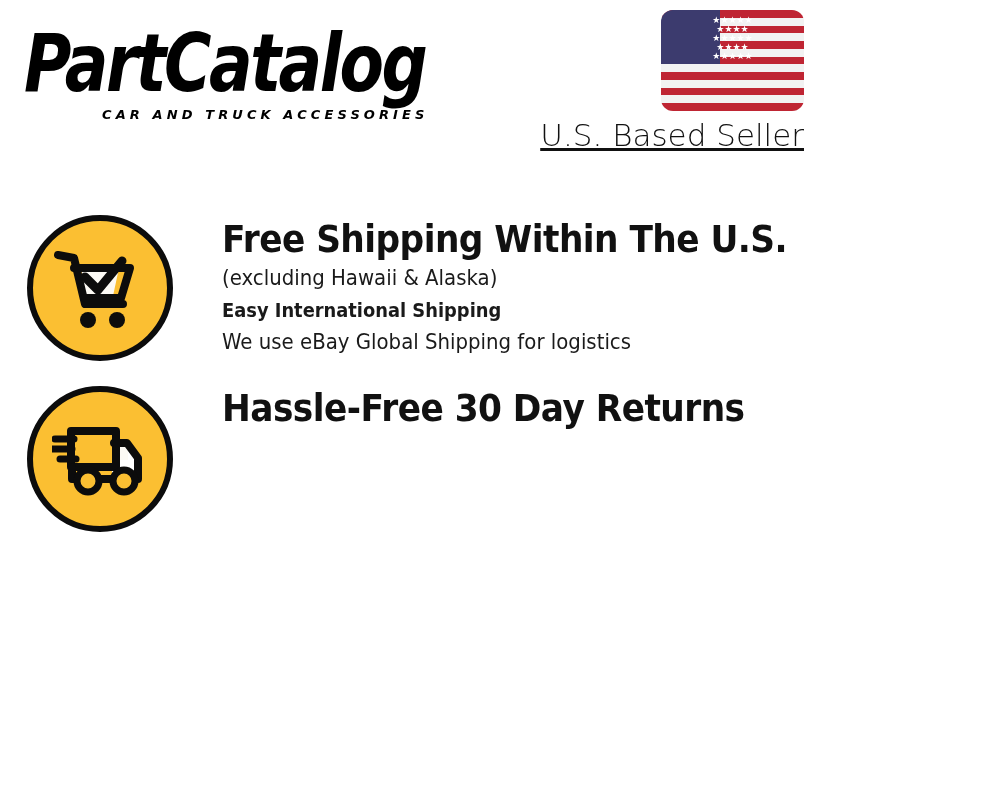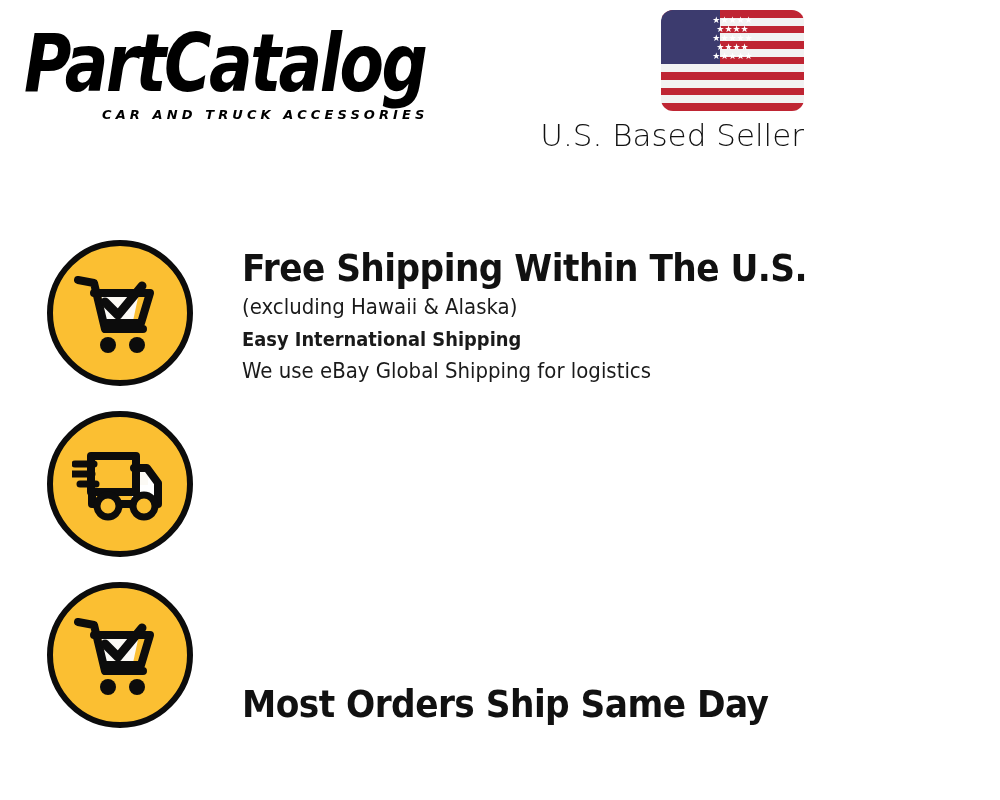--- a/index.html
+++ b/index.html
@@ -120,6 +120,7 @@
     color: #111111;
     letter-spacing: 0px;
     white-space: nowrap;
+    text-decoration: underline;
   }
 
   

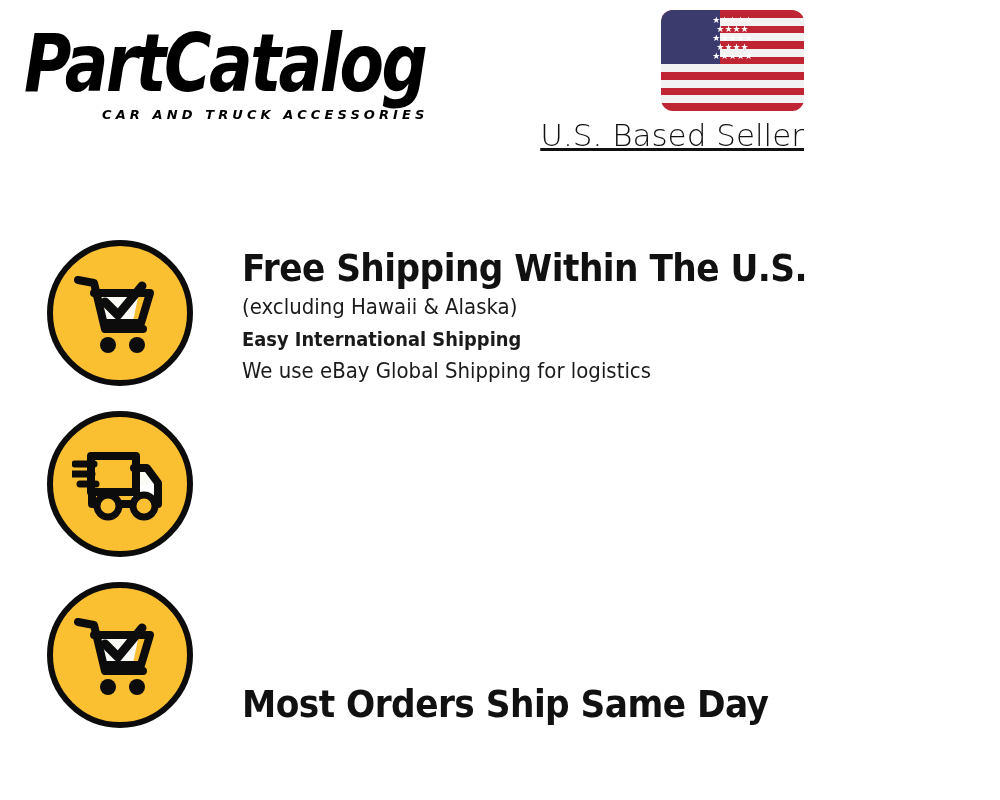--- a/index.html
+++ b/index.html
@@ -133,9 +133,8 @@
   .feature-row {
     position: relative;
     display: flex;
-    align-items: flex-end;
+    align-items: flex-start;
     height: 171px;
-    padding-left: 20px;
   }
   .feature-icon-wrap {
     width: 200px;

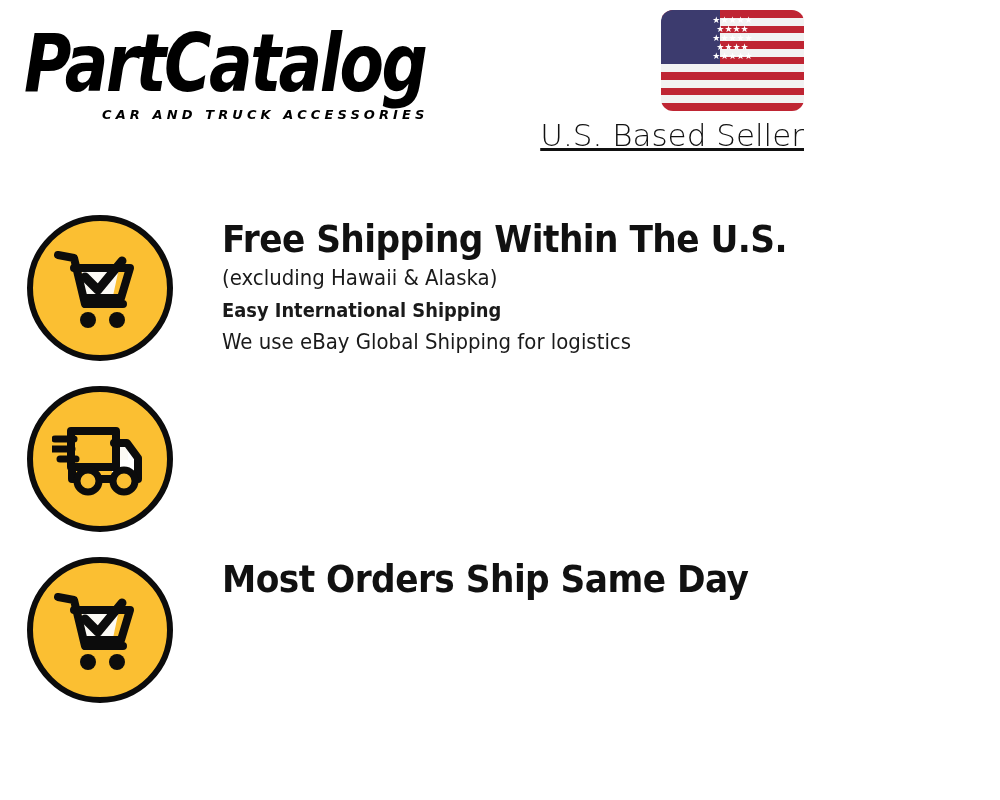--- a/index.html
+++ b/index.html
@@ -271,6 +271,9 @@
         </svg>
       </div>
     </div>
+    <div class="feature-text">
+      <div class="feature-title">Hassle-Free 30 Day Returns</div>
+    </div>
   </div>
 
   <div class="feature-row">

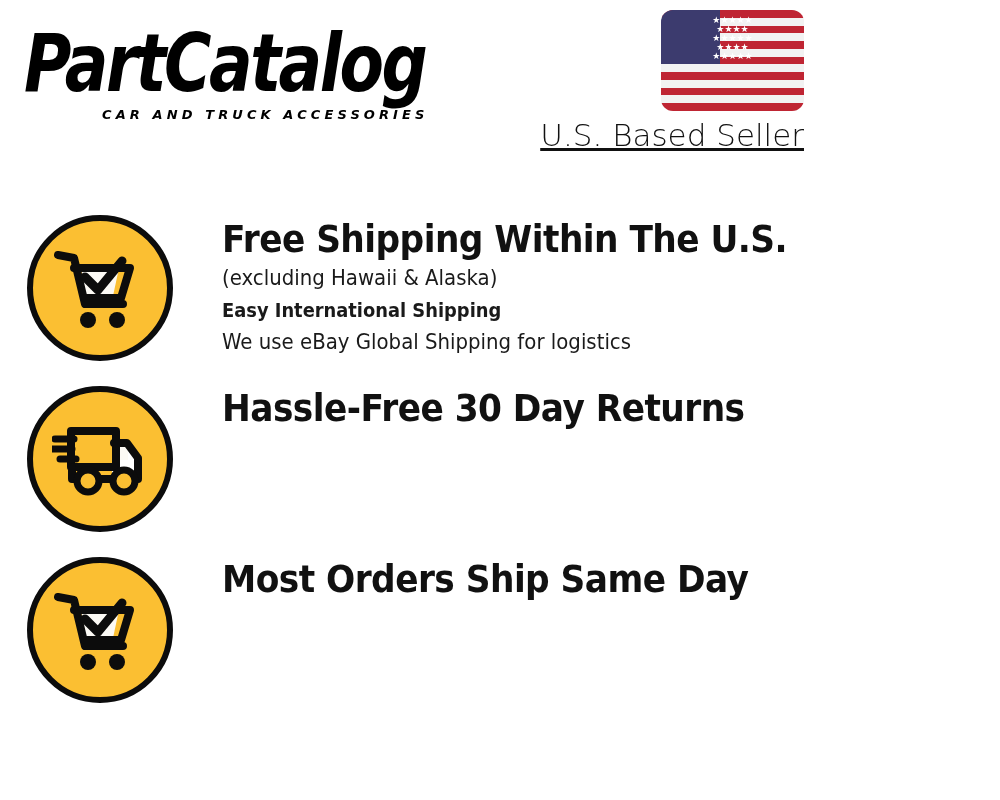--- a/index.html
+++ b/index.html
@@ -276,23 +276,6 @@
     </div>
   </div>
 
-  <div class="feature-row">
-    <div class="feature-icon-wrap">
-      <div class="icon-circle">
-        <svg width="92" height="84" viewBox="0 0 92 84" aria-hidden="true">
-          <polygon points="27,22 65,22 59,50 32,50" fill="#FCFAF5"></polygon>
-          <path d="M4 9 L20 12 L31 58 L69 58" fill="none" stroke="#0C0C0C" stroke-width="8" stroke-linecap="round" stroke-linejoin="round"></path>
-          <path d="M20 22 L76 22 L67 52 L31 52" fill="none" stroke="#0C0C0C" stroke-width="8" stroke-linecap="round" stroke-linejoin="round"></path>
-          <path d="M31 31 L44 44 L68 15" fill="none" stroke="#0C0C0C" stroke-width="9" stroke-linecap="round" stroke-linejoin="round"></path>
-          <circle cx="34" cy="74" r="8" fill="#0C0C0C"></circle>
-          <circle cx="63" cy="74" r="8" fill="#0C0C0C"></circle>
-        </svg>
-      </div>
-    </div>
-    <div class="feature-text">
-      <div class="feature-title">Most Orders Ship Same Day</div>
-    </div>
-  </div>
 
 </div>
 

